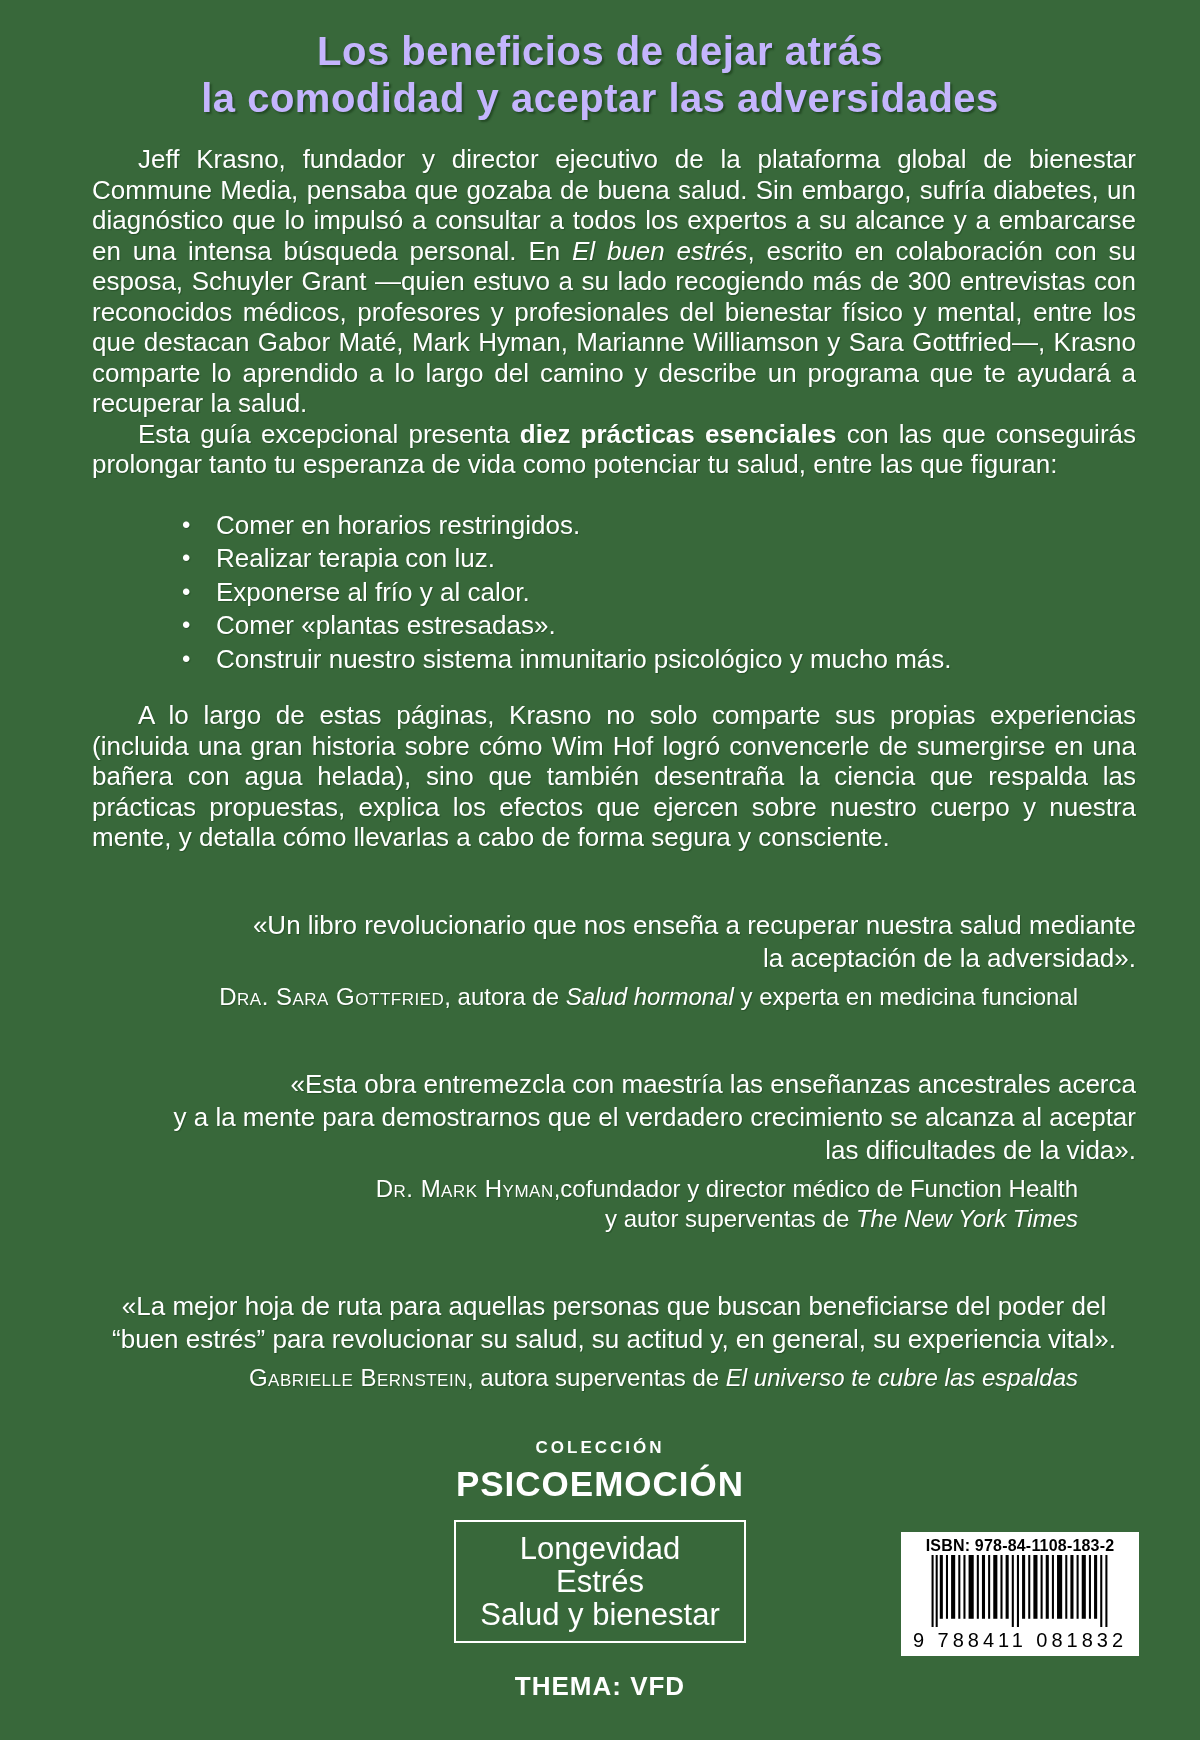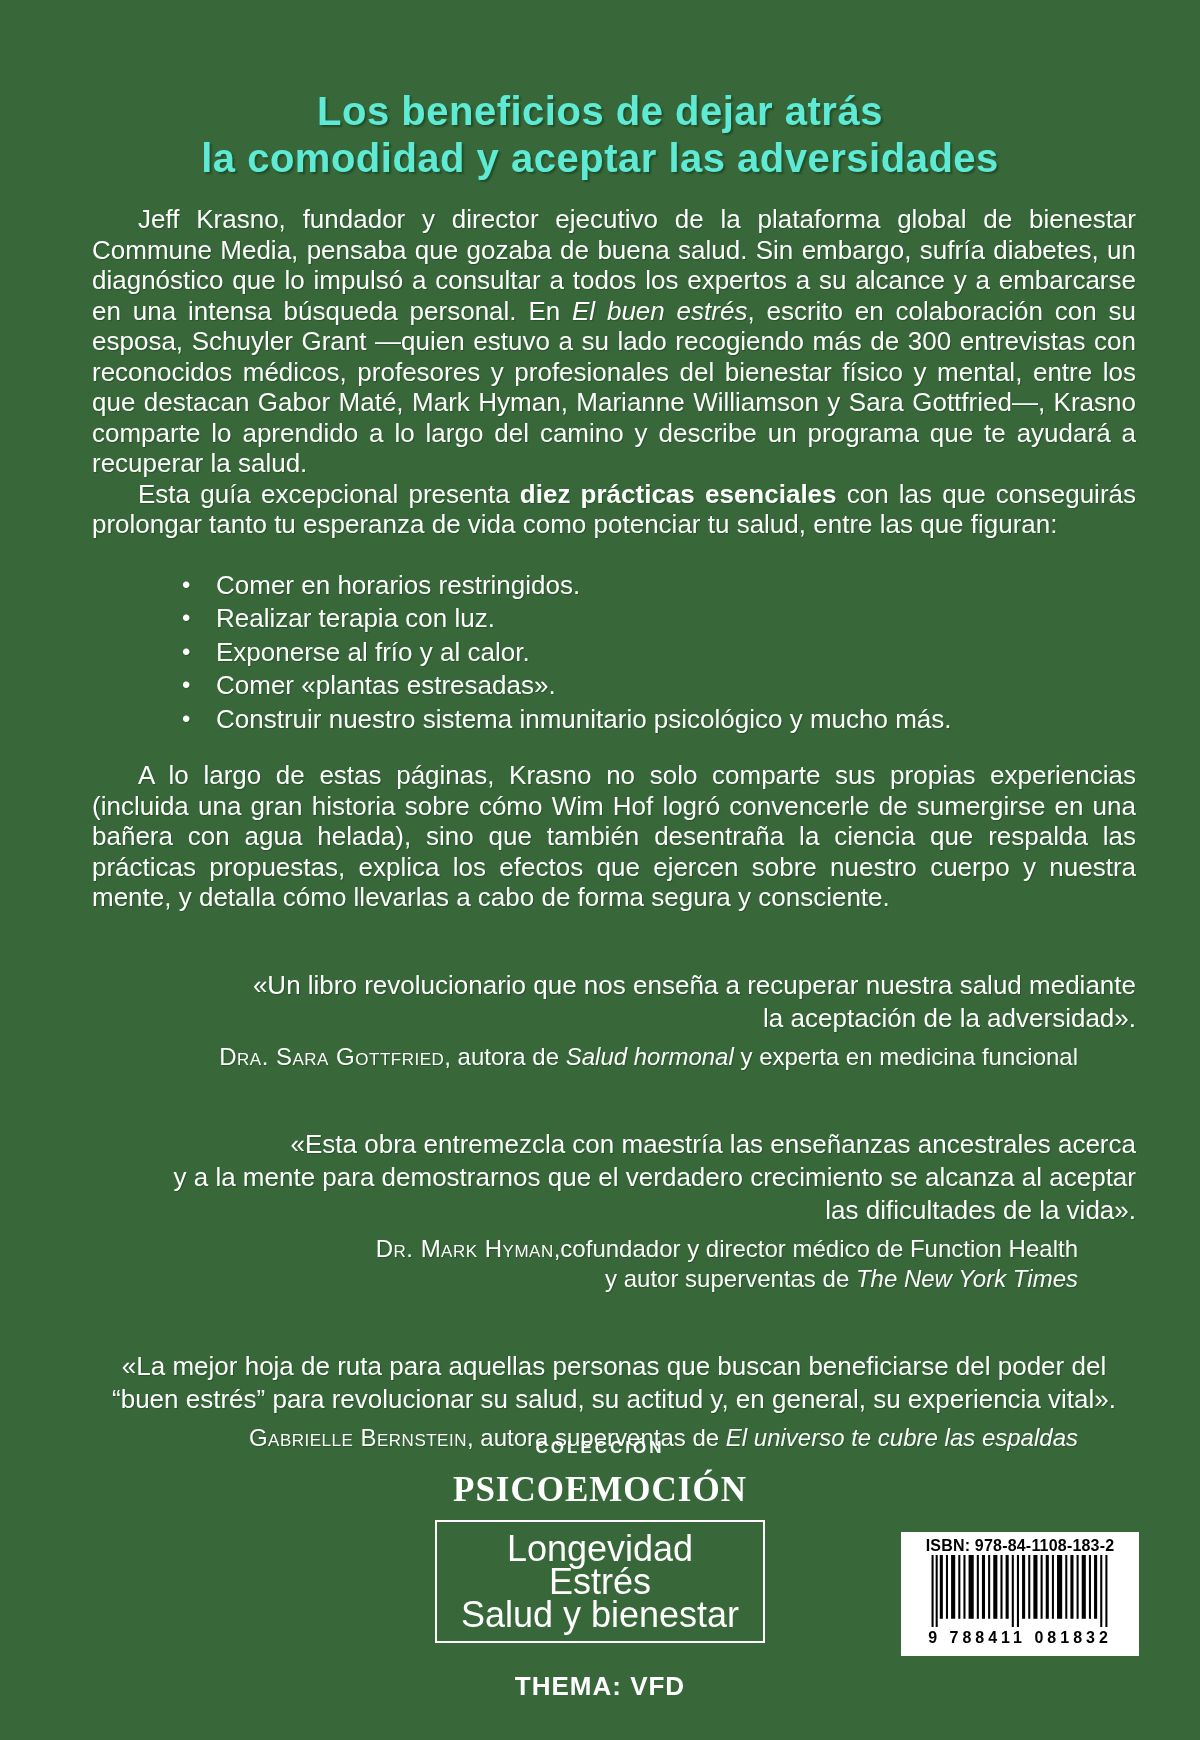--- a/index.html
+++ b/index.html
@@ -13,12 +13,12 @@
   }
   
   .headline{
-    padding-top:88px;
+    padding-top:28px;
     text-align:center;
     font-weight:bold;
     font-size:40px;
     line-height:47px;
-    color:#5eead4;
+    color:#c4b5fd;
     text-shadow:2px 2px 2px rgba(10,40,10,.45);
     letter-spacing:.5px;
   }

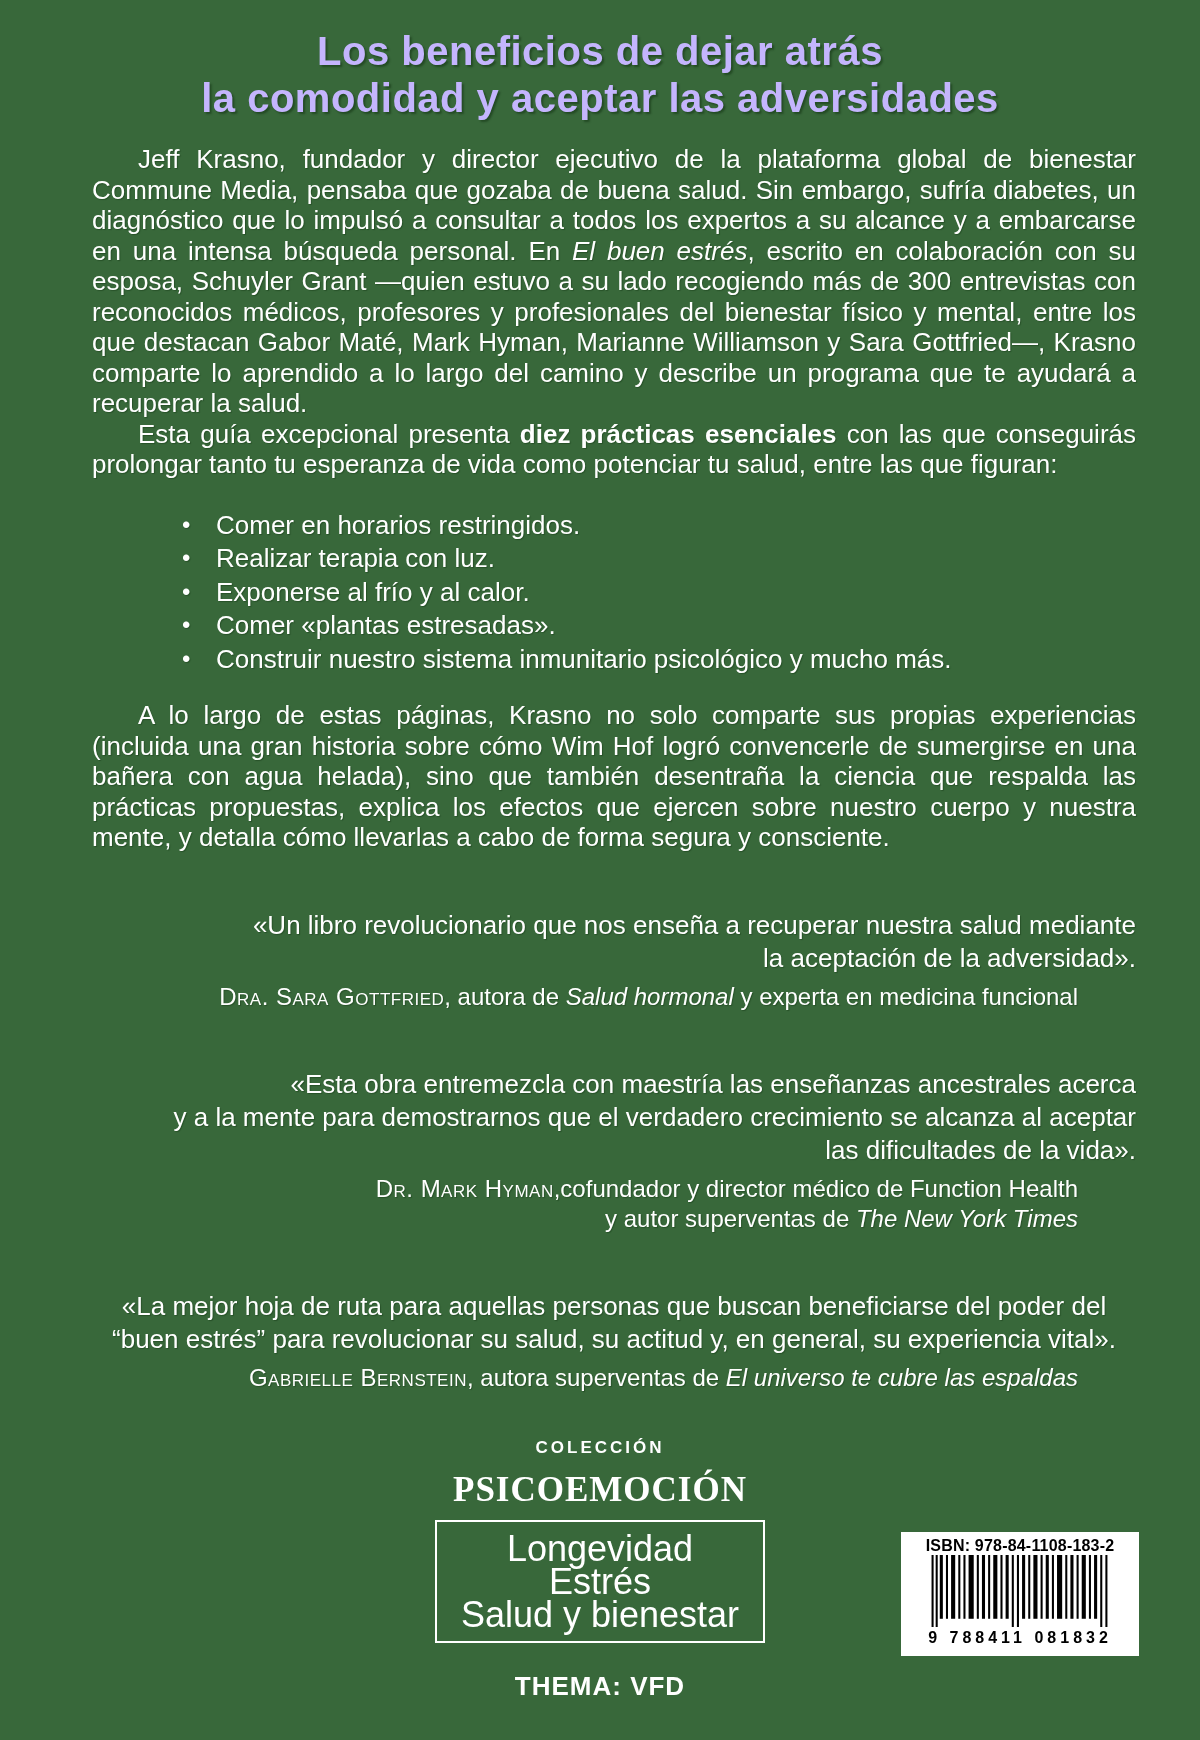--- a/index.html
+++ b/index.html
@@ -64,7 +64,7 @@
     font-weight:bold; font-size:17px; letter-spacing:3px;
   }
   .collection-name{
-    font-weight:bold; font-size:35px; letter-spacing:1px; margin-top:12px;font-family:Liberation Serif, serif;
+    font-weight:bold; font-size:35px; letter-spacing:1px; margin-top:6px;
   }
   .collection-box{
     display:inline-block;

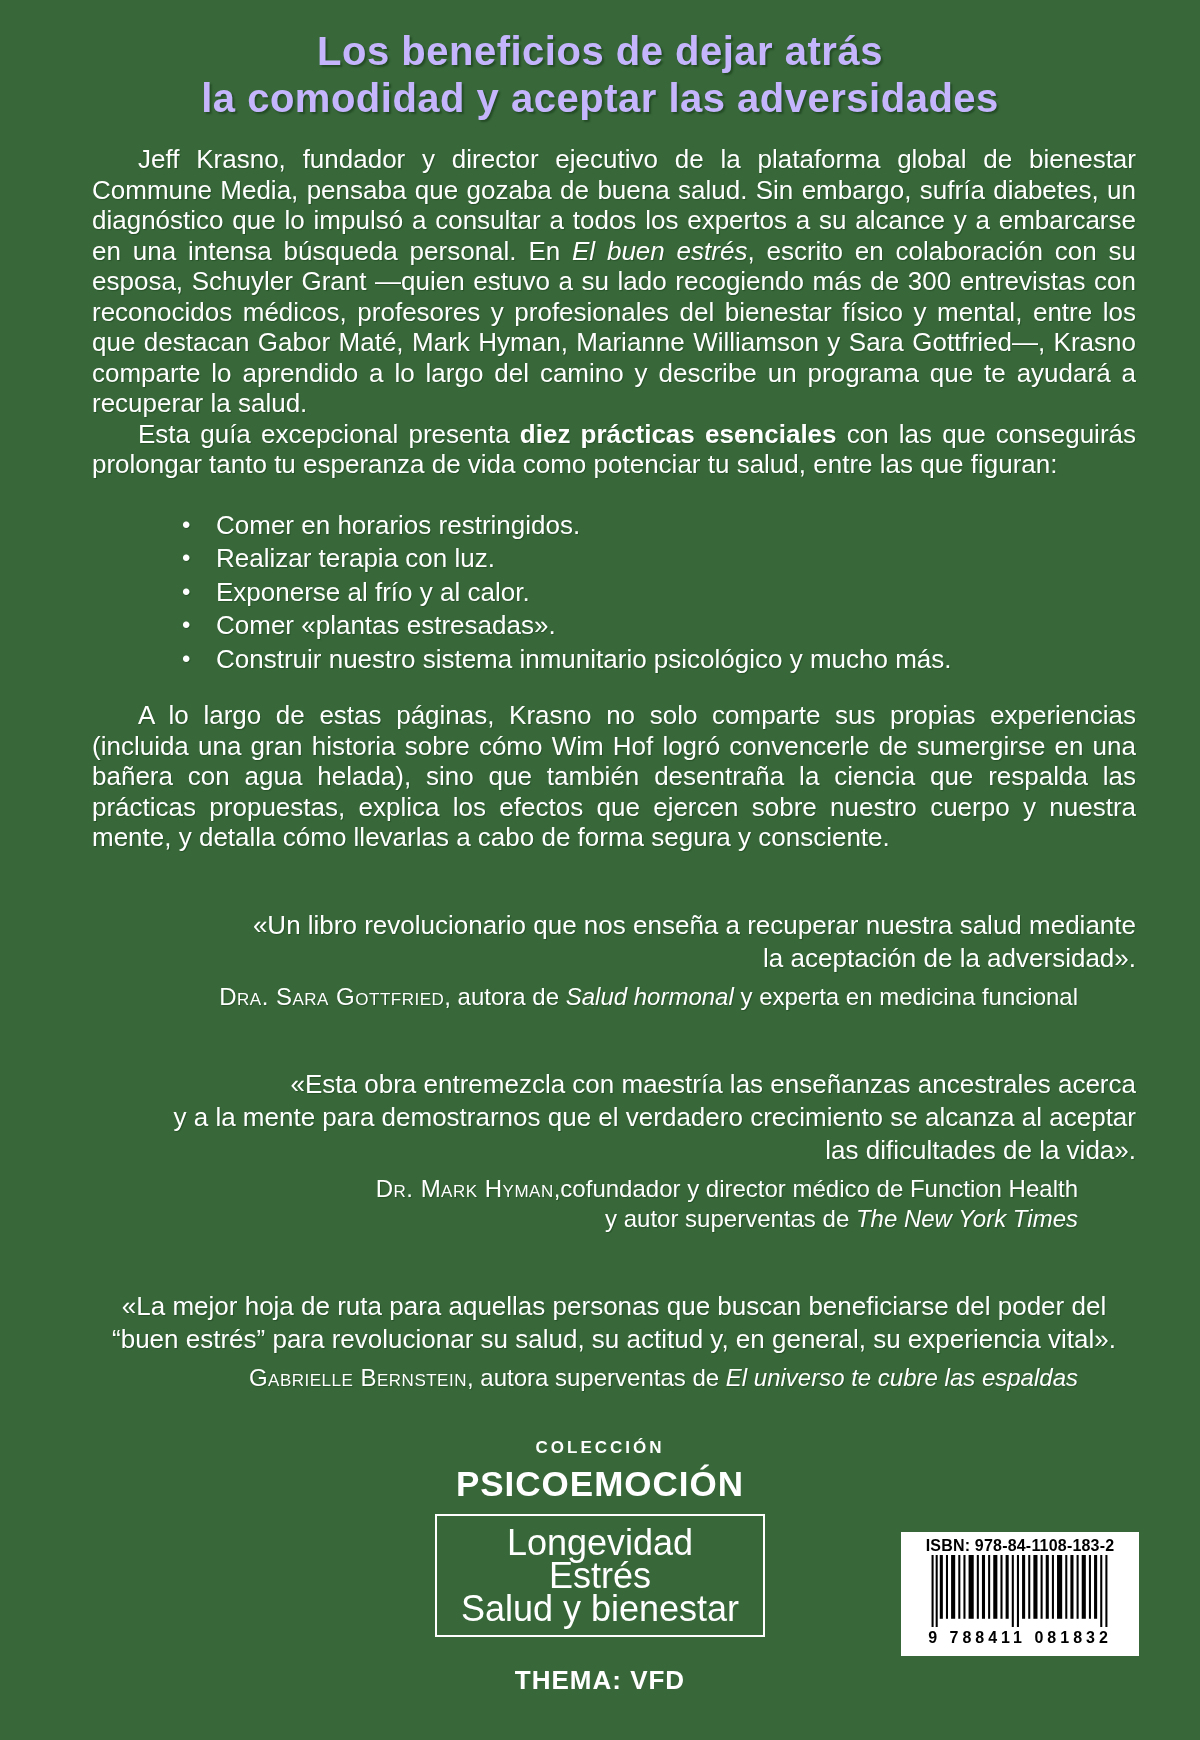--- a/index.html
+++ b/index.html
@@ -69,9 +69,9 @@
   .collection-box{
     display:inline-block;
     border:2px solid #ffffff;
-    margin-top:10px;
+    margin-top:16px;
     padding:10px 24px;
-    font-size:36px;
+    font-size:31px;
     line-height:33px;
   }
   .collection-thema{

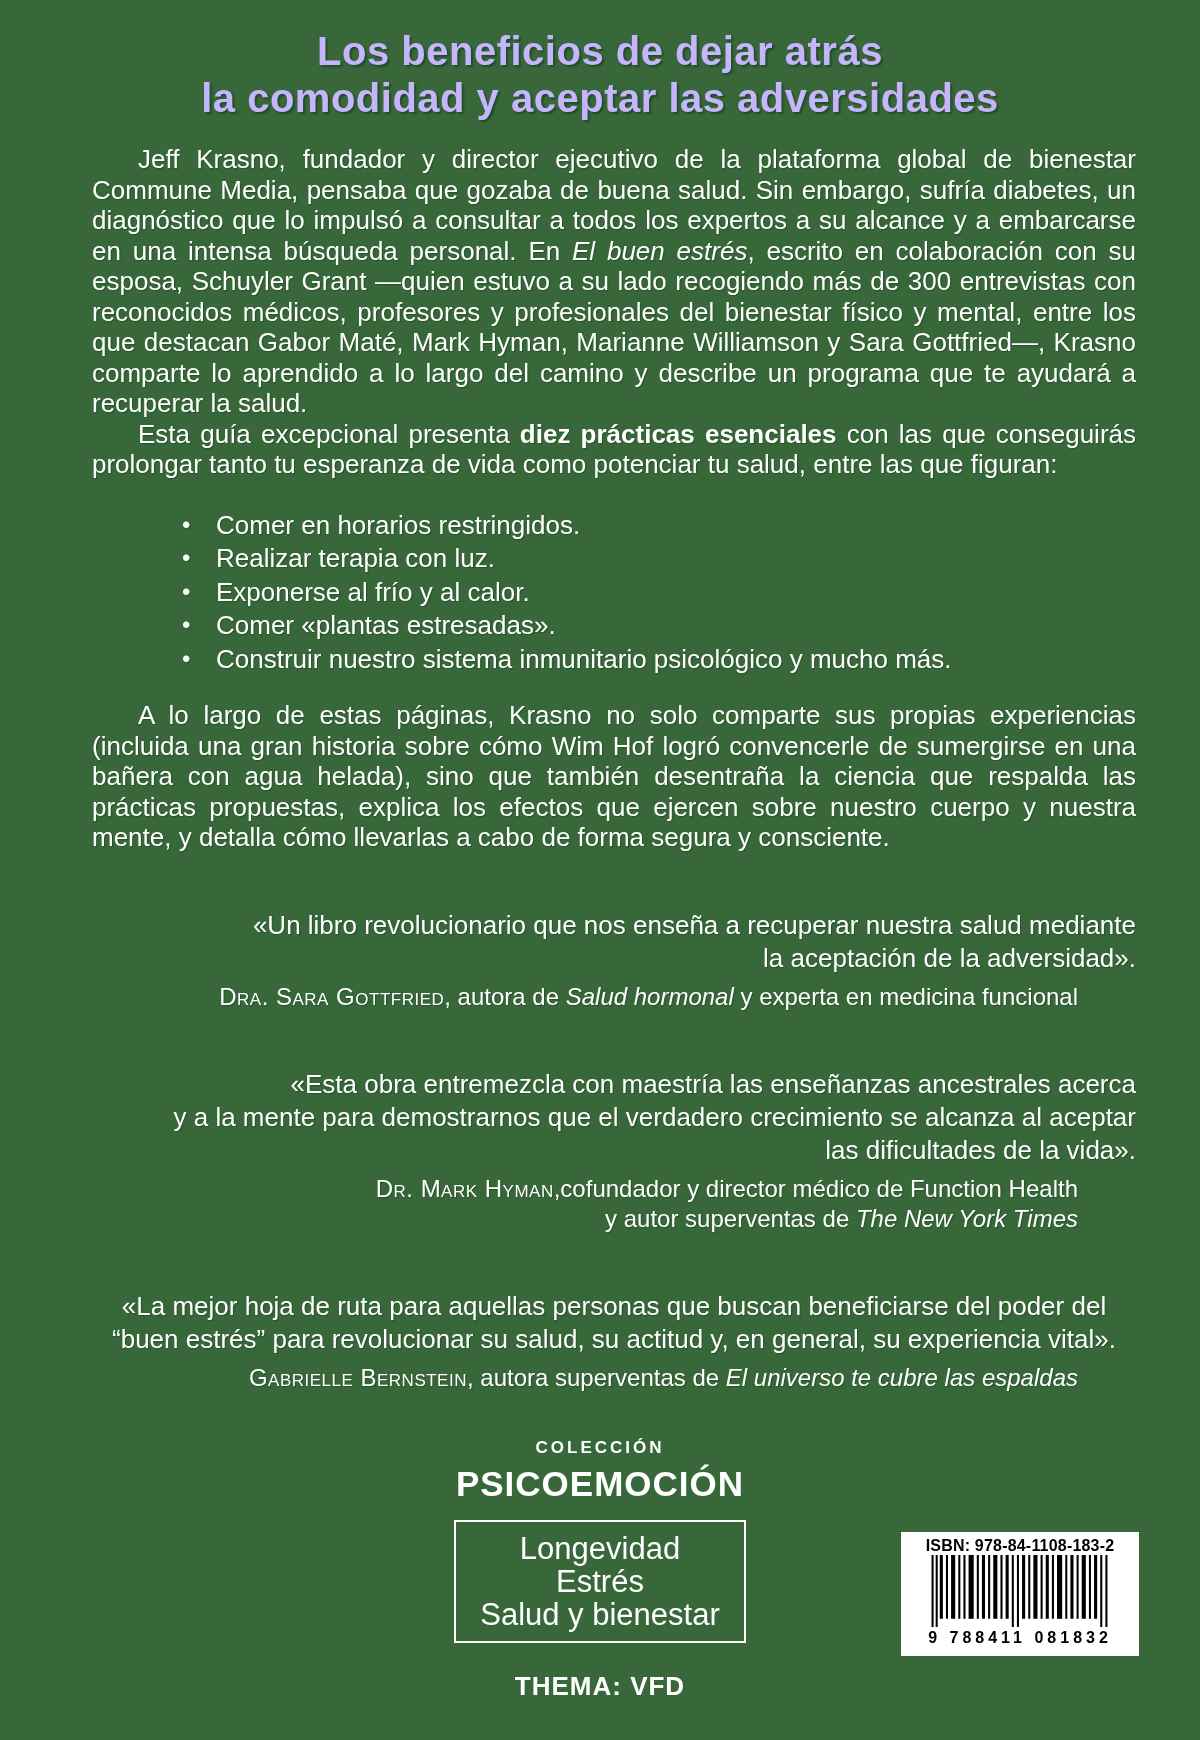--- a/index.html
+++ b/index.html
@@ -101,10 +101,10 @@
   }
   .isbn-label{ font-size:16px; font-weight:bold; letter-spacing:.2px; }
   .barcode-num{
-    font-size:16px;
+    font-size:20px;
     letter-spacing:4px;
     margin-top:-2px;
-    font-weight:bold;
+    font-weight:normal;
   }
 </style>
 </head>

